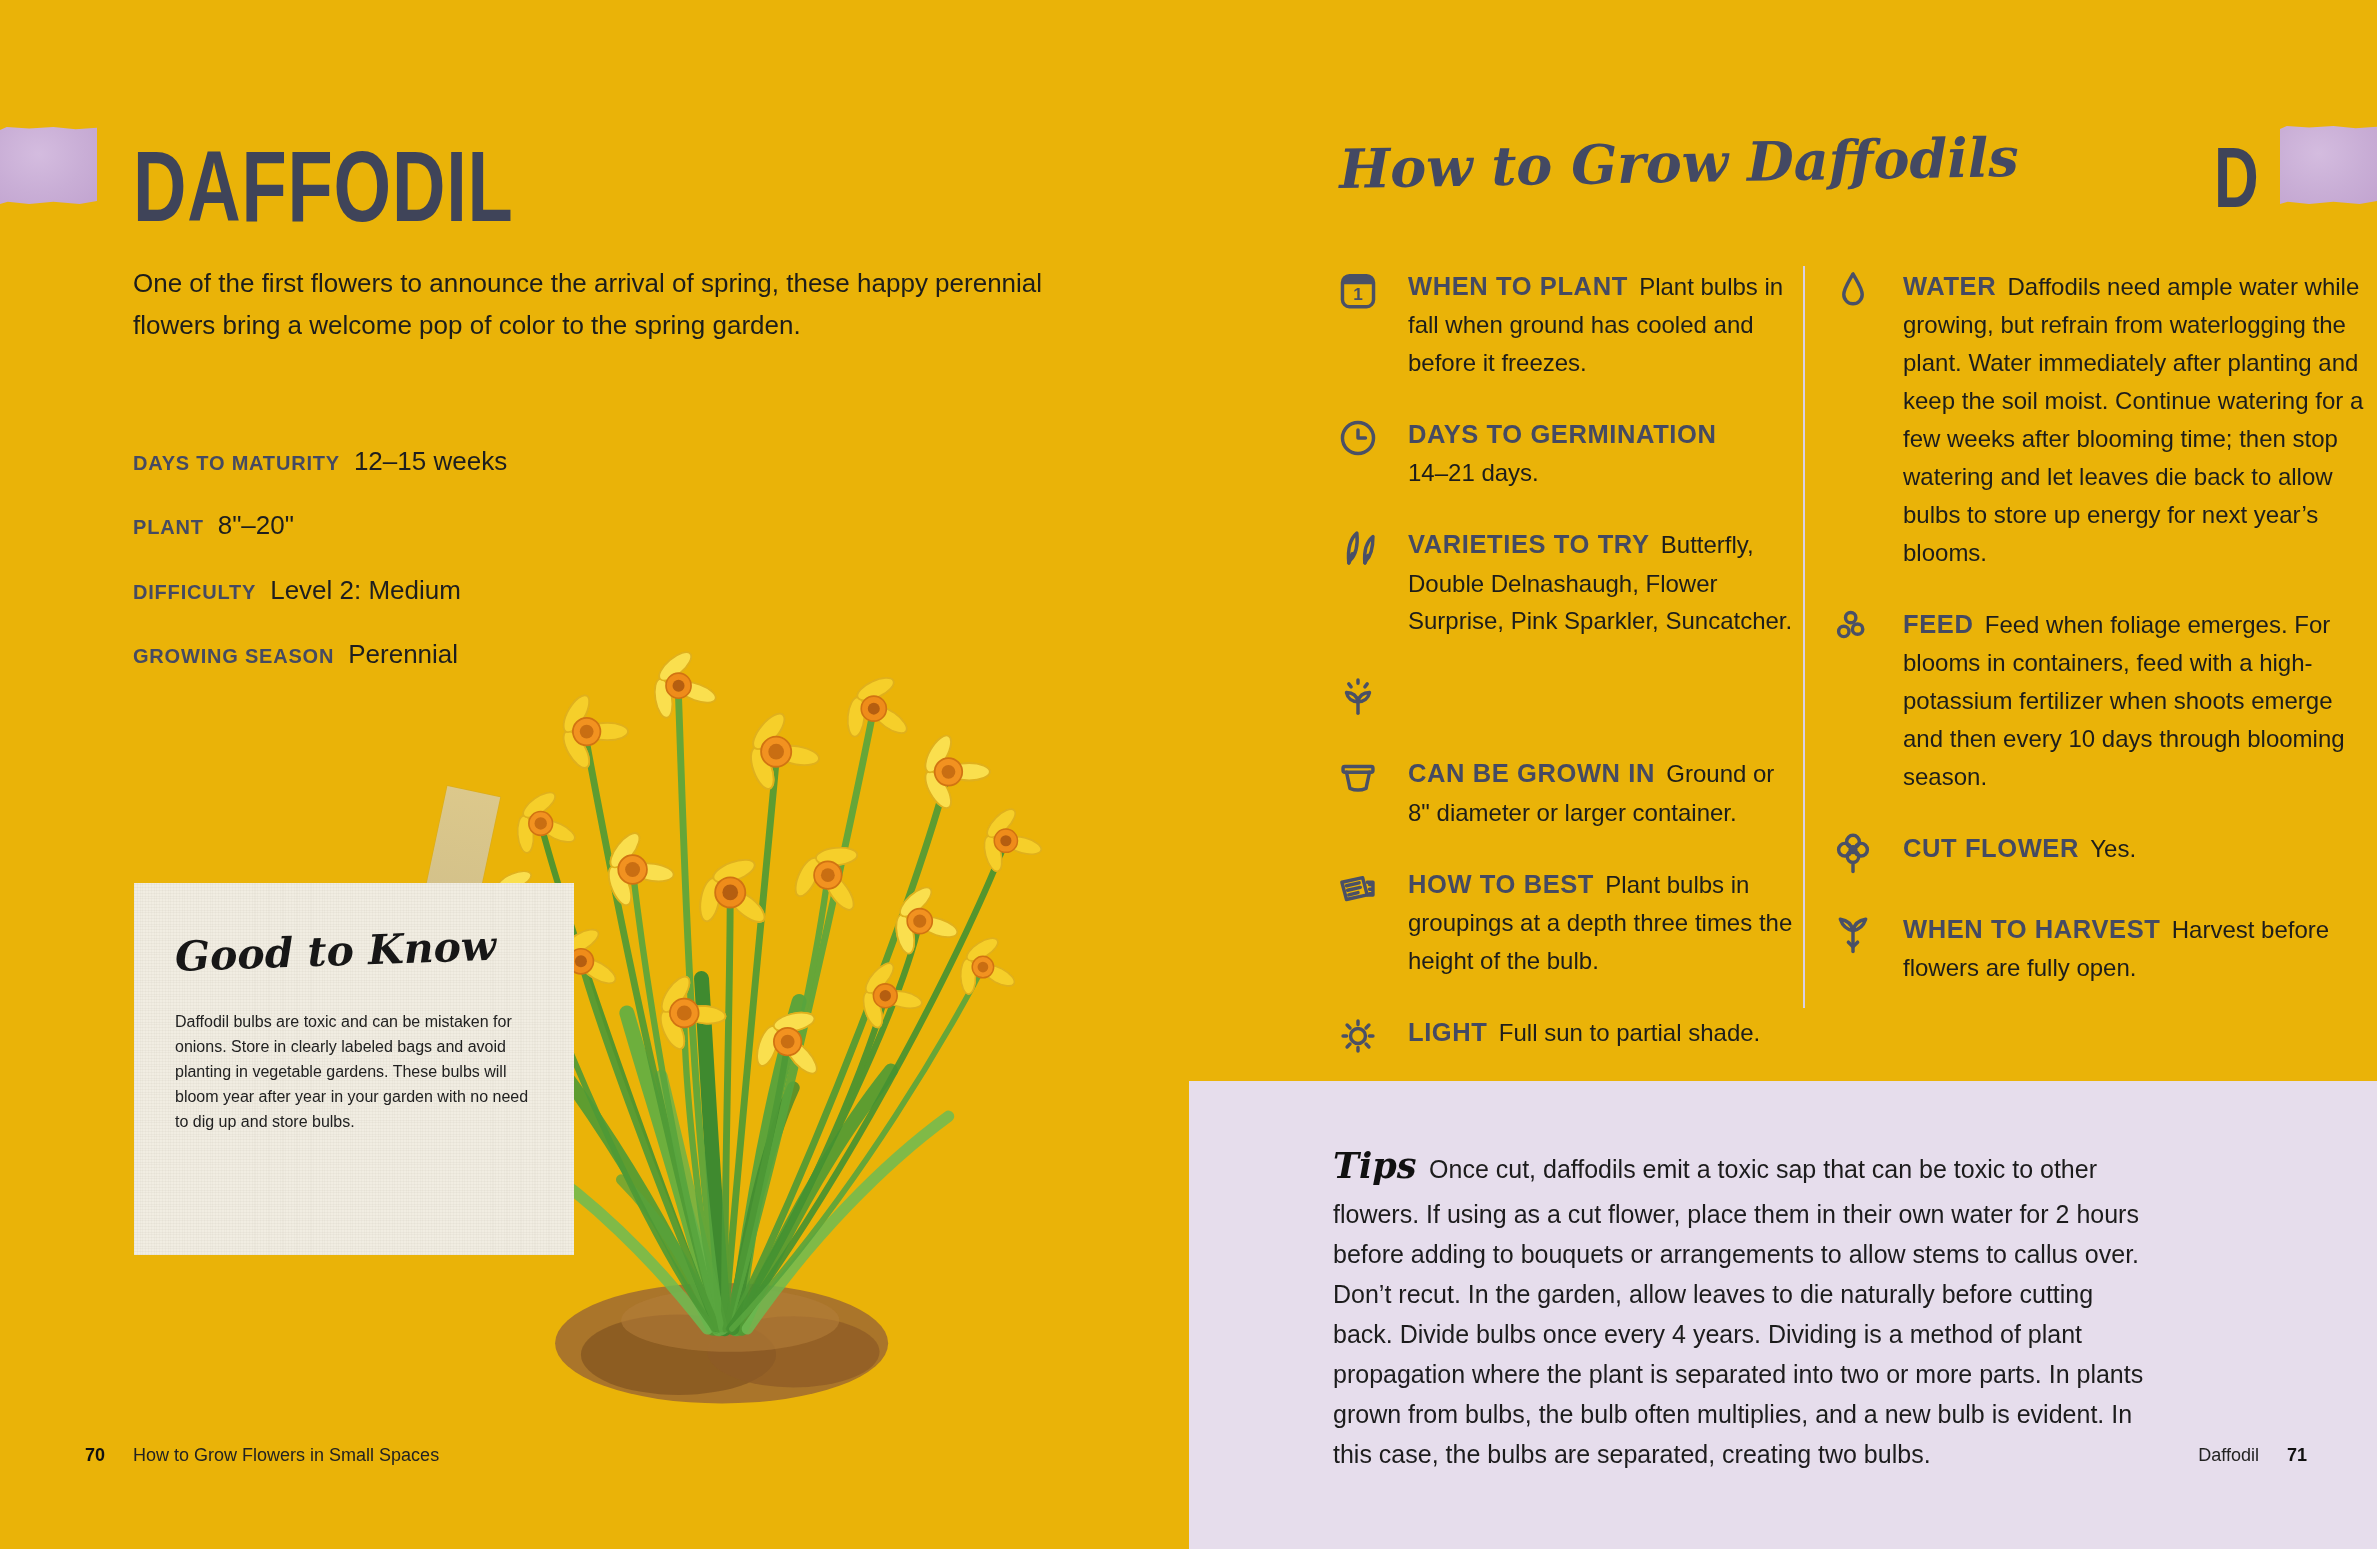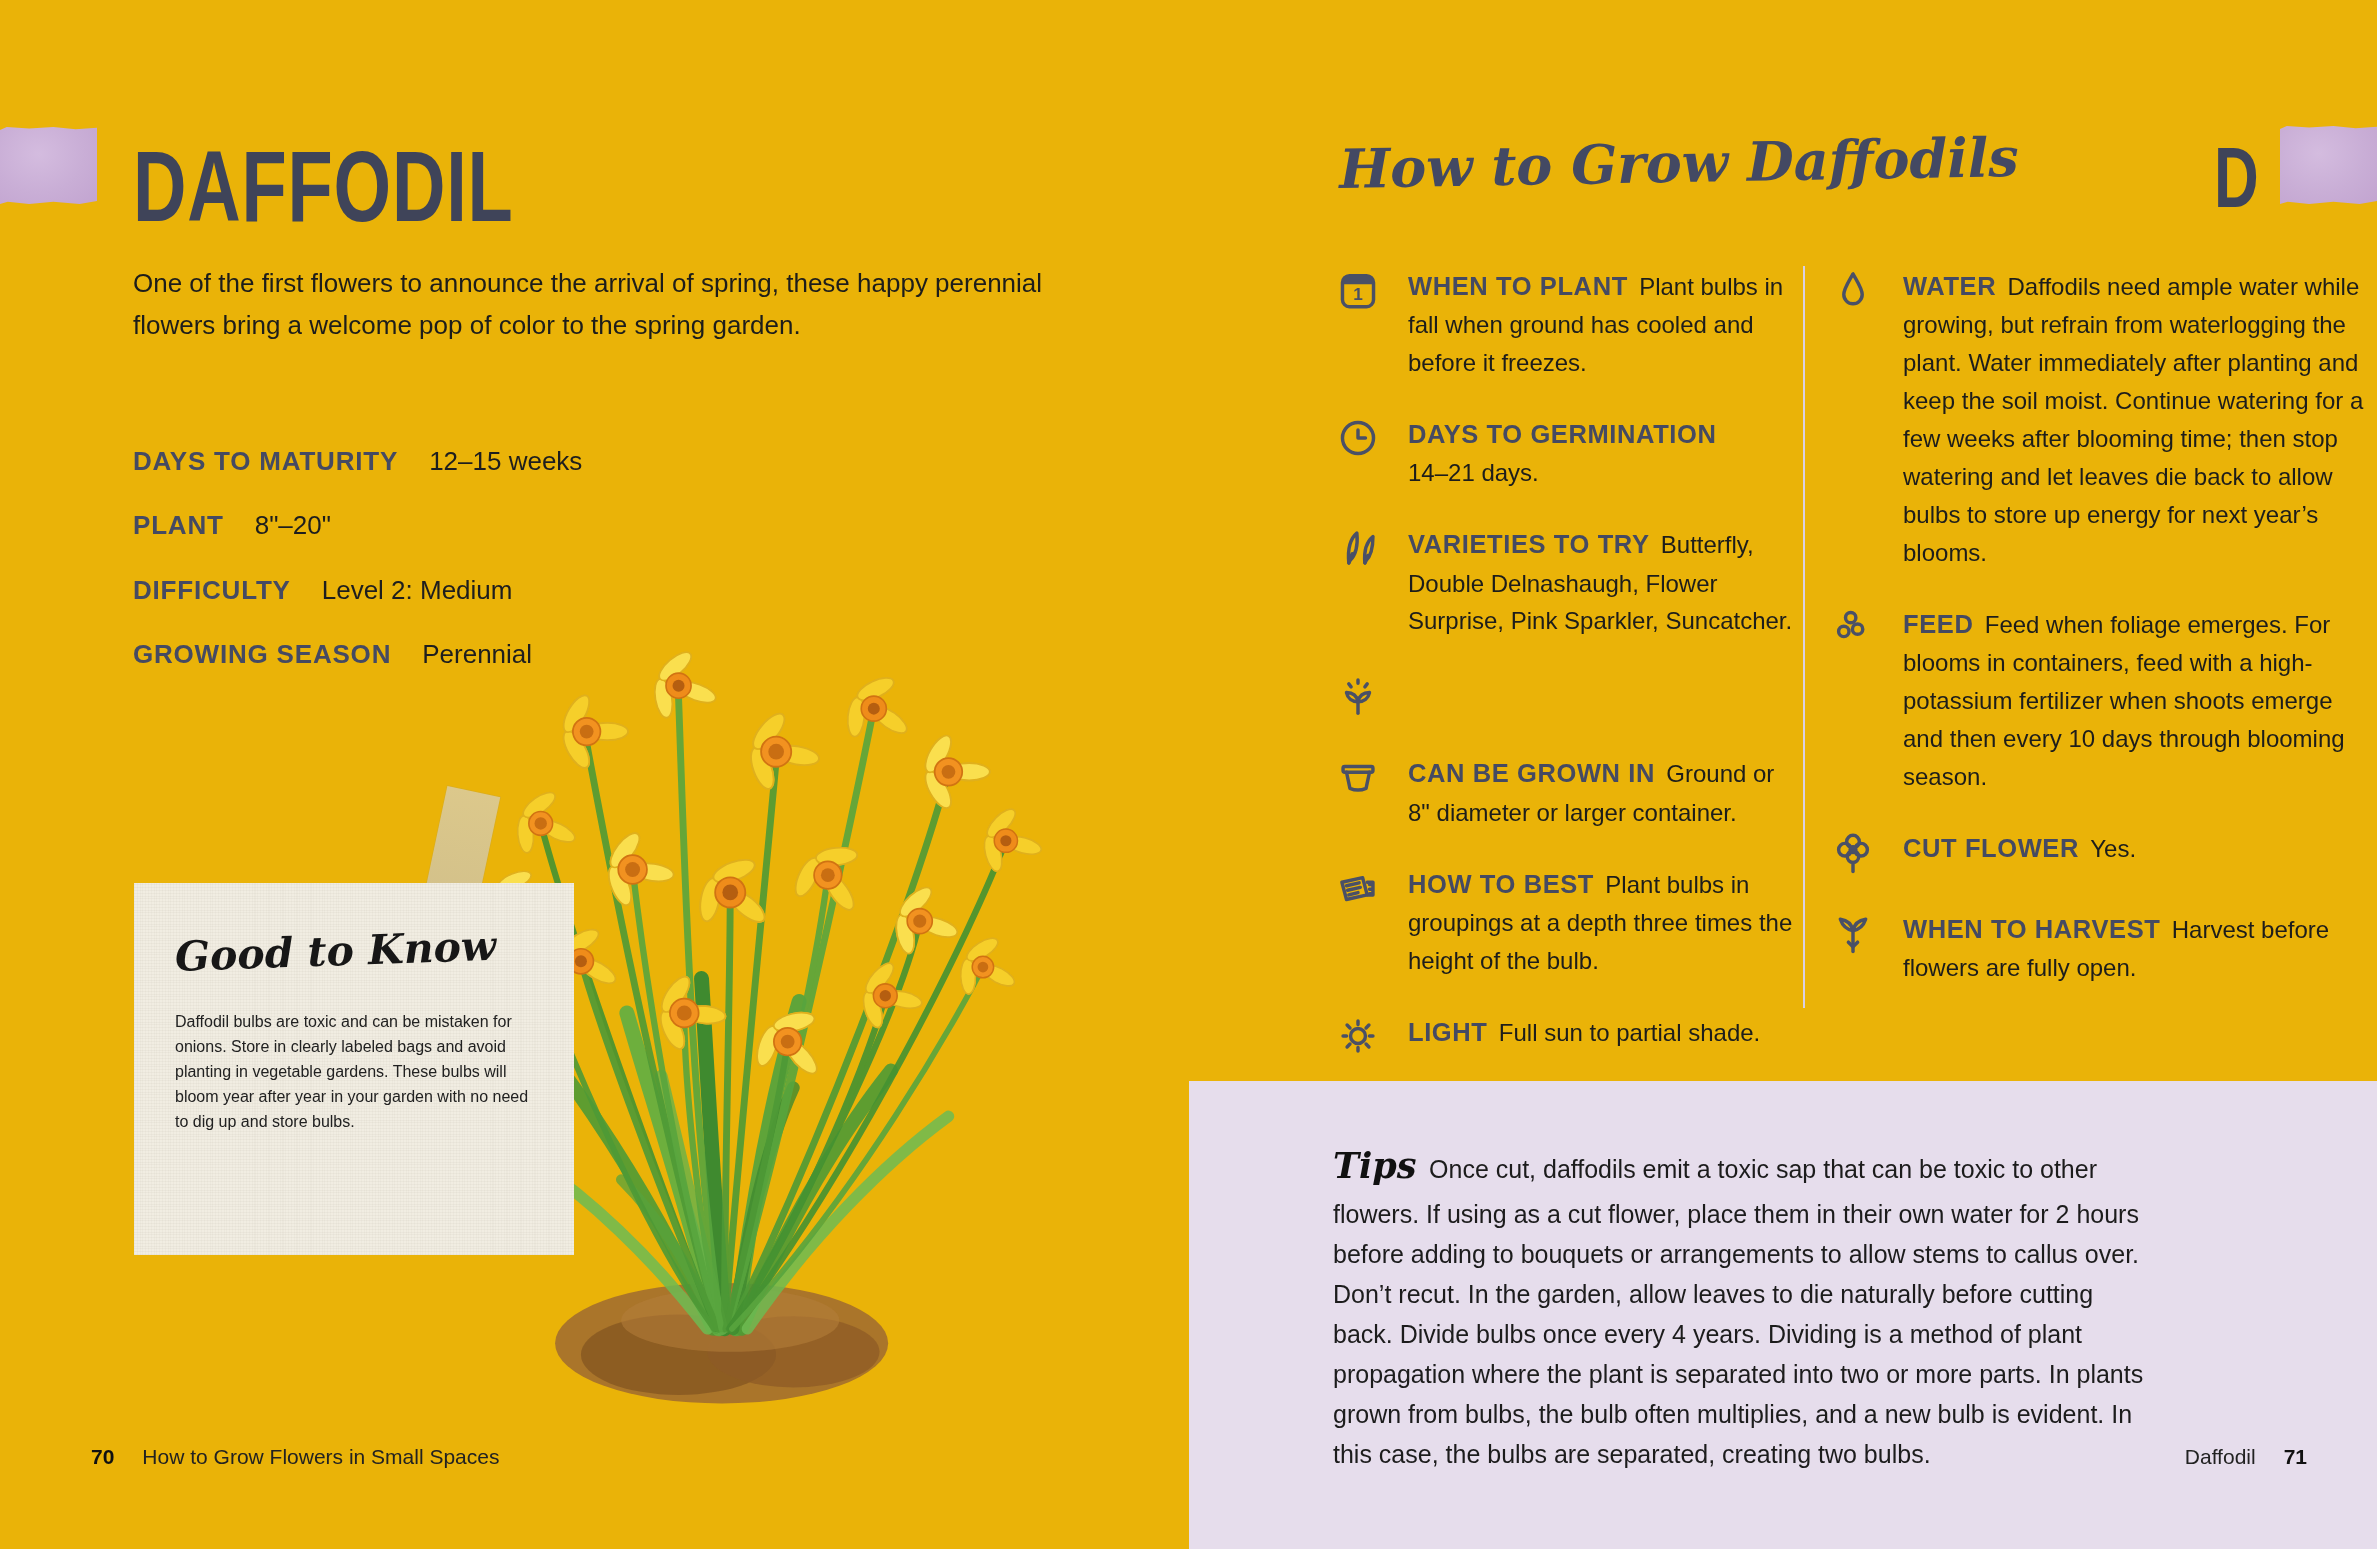--- a/index.html
+++ b/index.html
@@ -29,7 +29,7 @@
   }
   .stats { position:absolute; left:133px; top:443px; width:849px; }
   .stat-row { margin-bottom:28px; font-size:26px; line-height:1.4; }
-  .stat-label { font-size:26px; font-weight:bold; color:#454a62; letter-spacing:0.8px; margin-right:31px; }
+  .stat-label { font-size:20px; font-weight:bold; color:#454a62; letter-spacing:0.8px; margin-right:14px; }
 
   
   .gtk-box {

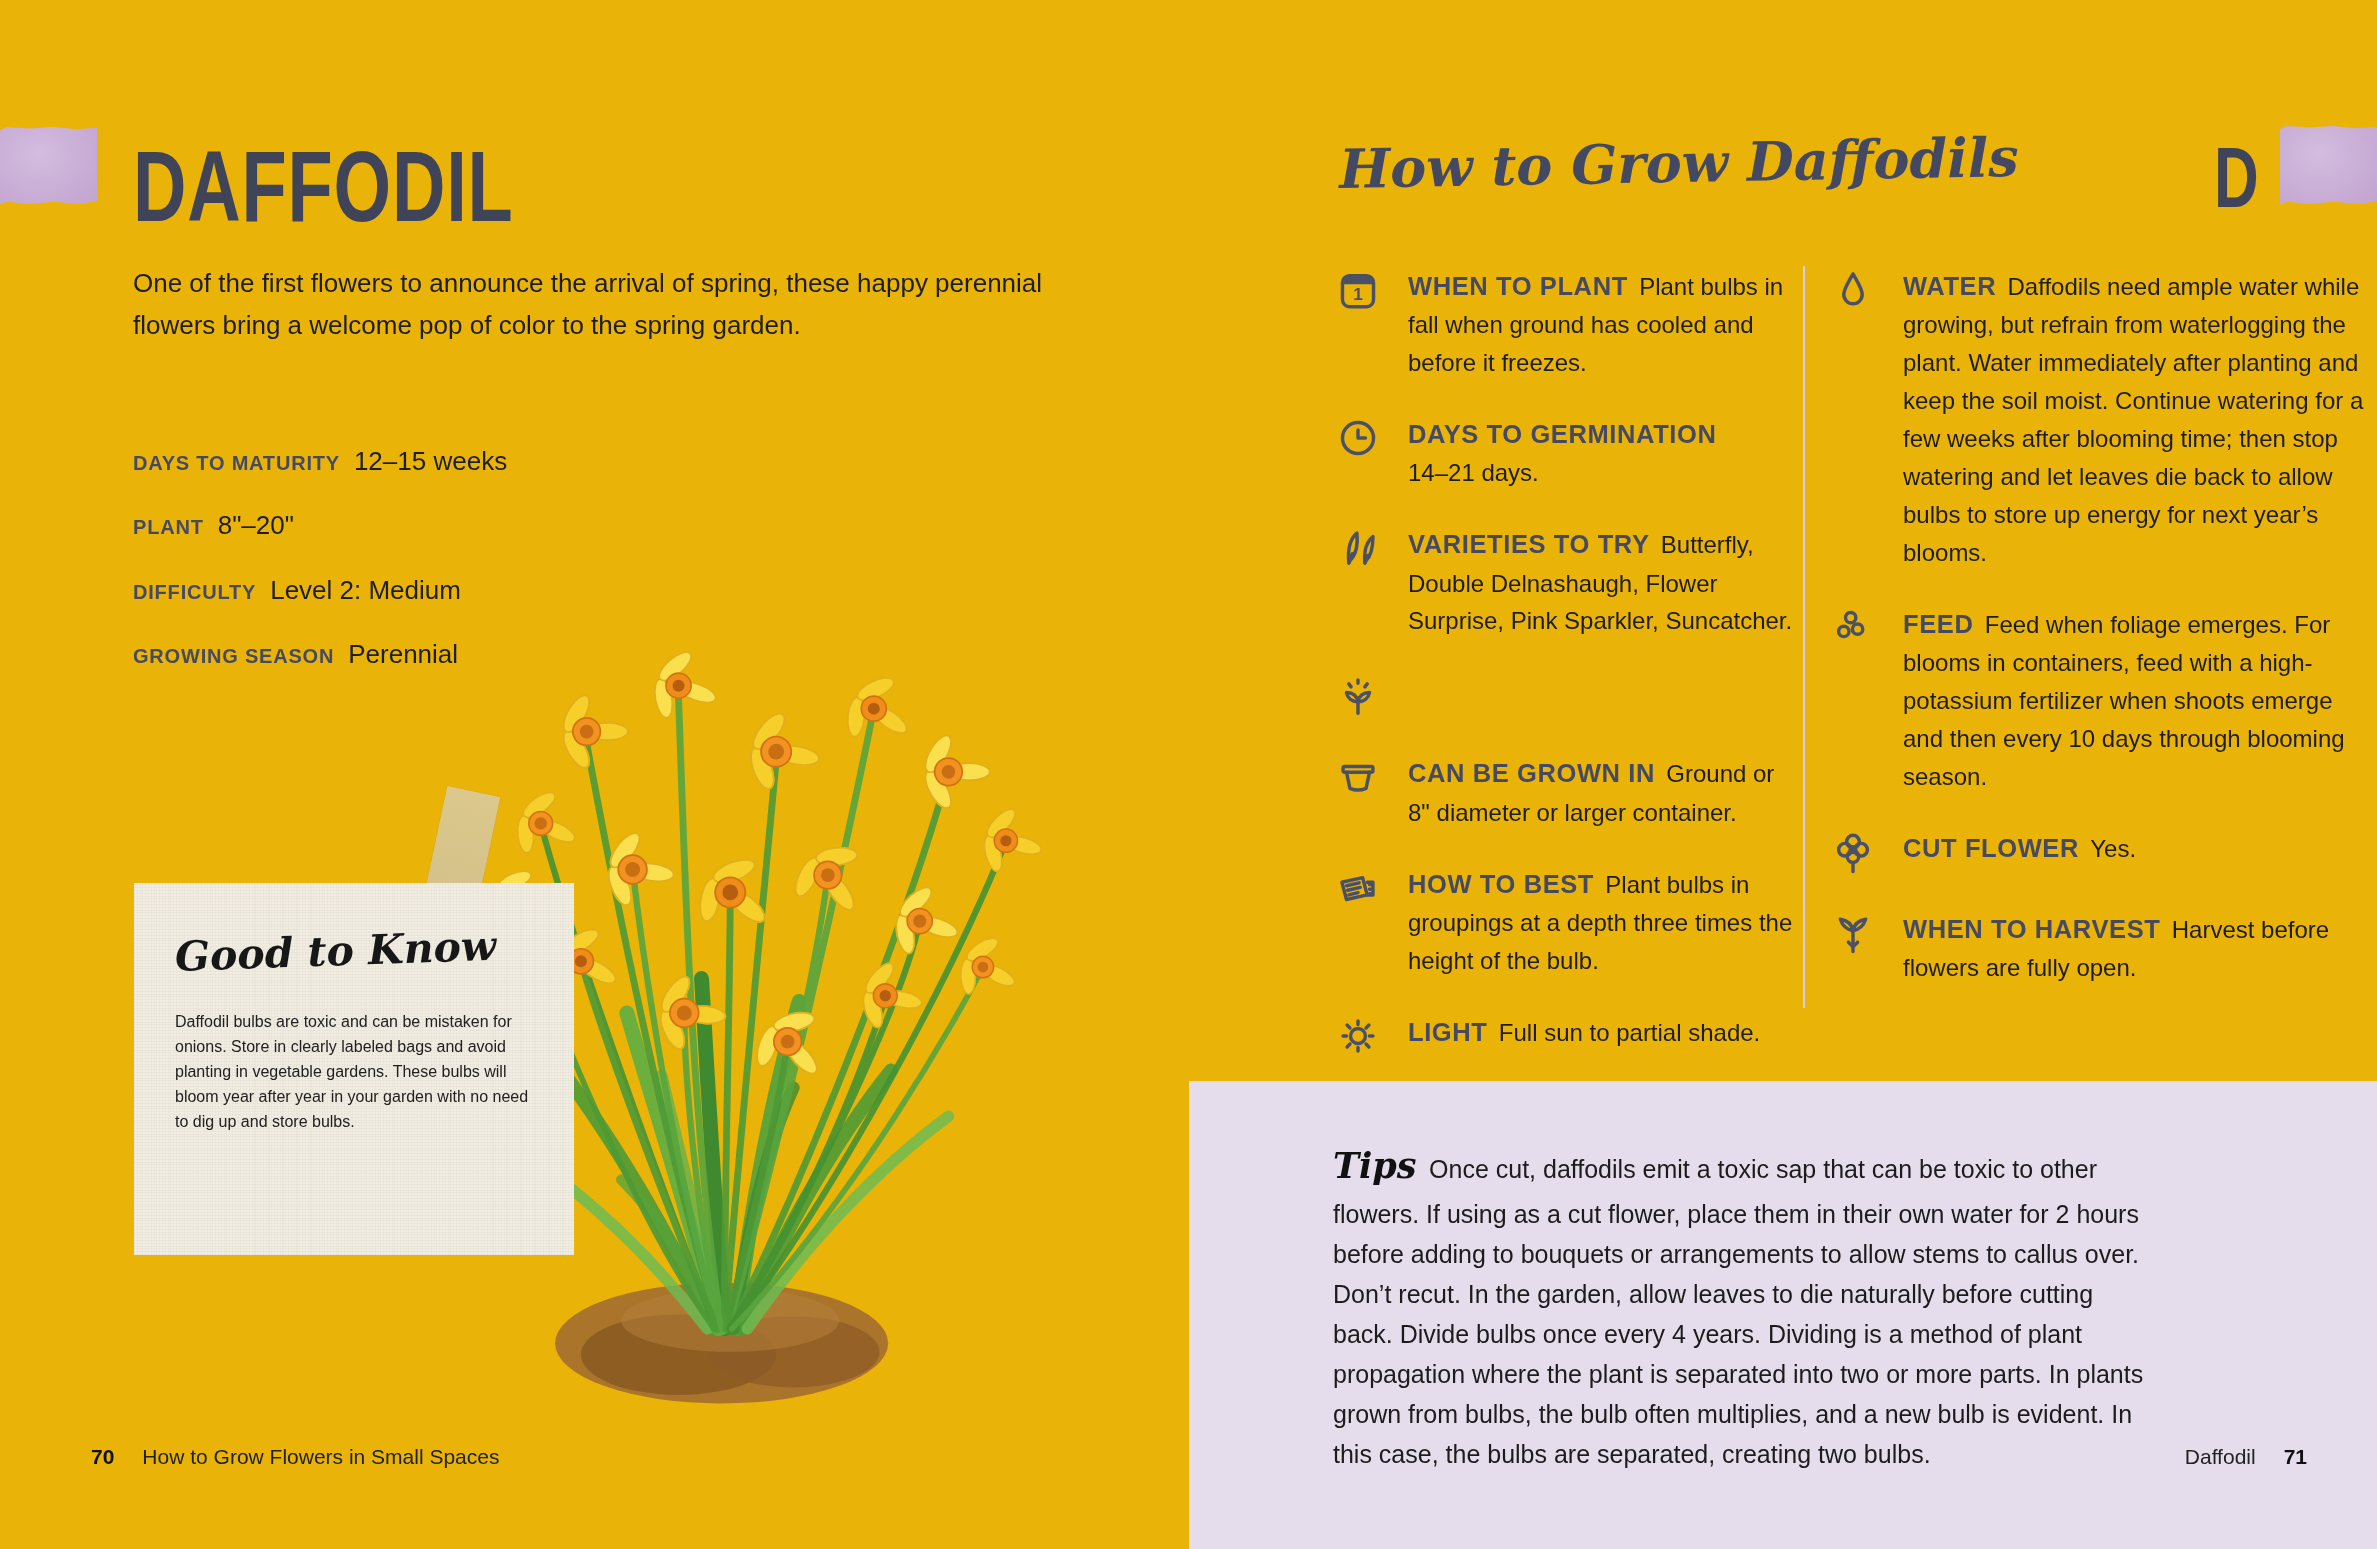--- a/index.html
+++ b/index.html
@@ -50,7 +50,7 @@
   }
 
   
-  .footer { position:absolute; top:1445px; font-size:21px; color:#222;margin-left:6px; }
+  .footer { position:absolute; top:1445px; font-size:18px; color:#222; }
   .footer-left { left:85px; }
   .footer-right { right:70px;text-align:center; }
   .page-num { font-weight:bold; color:#111; }

